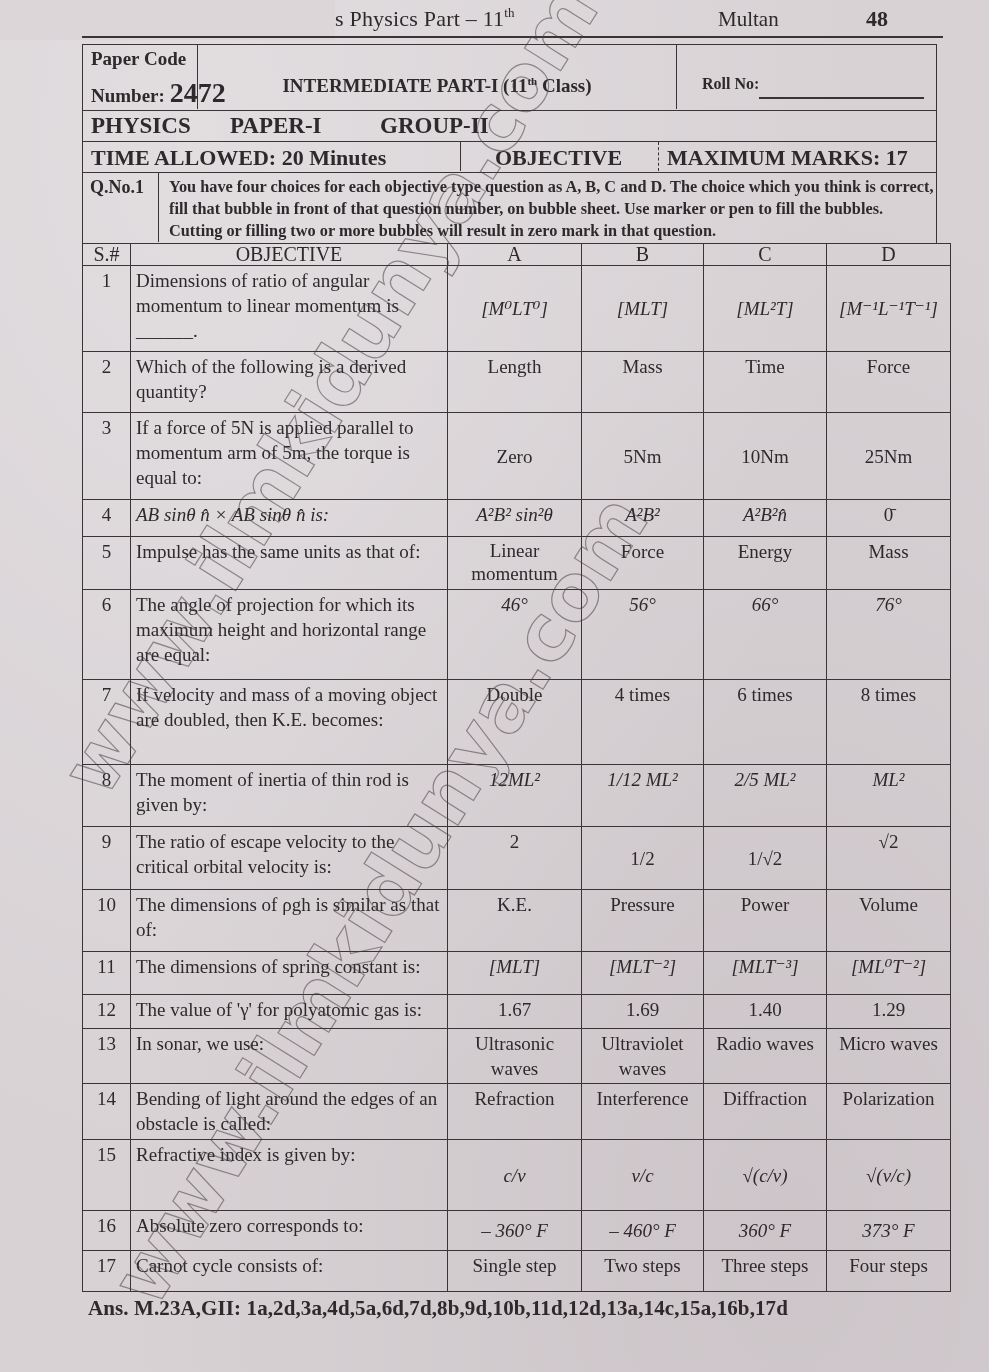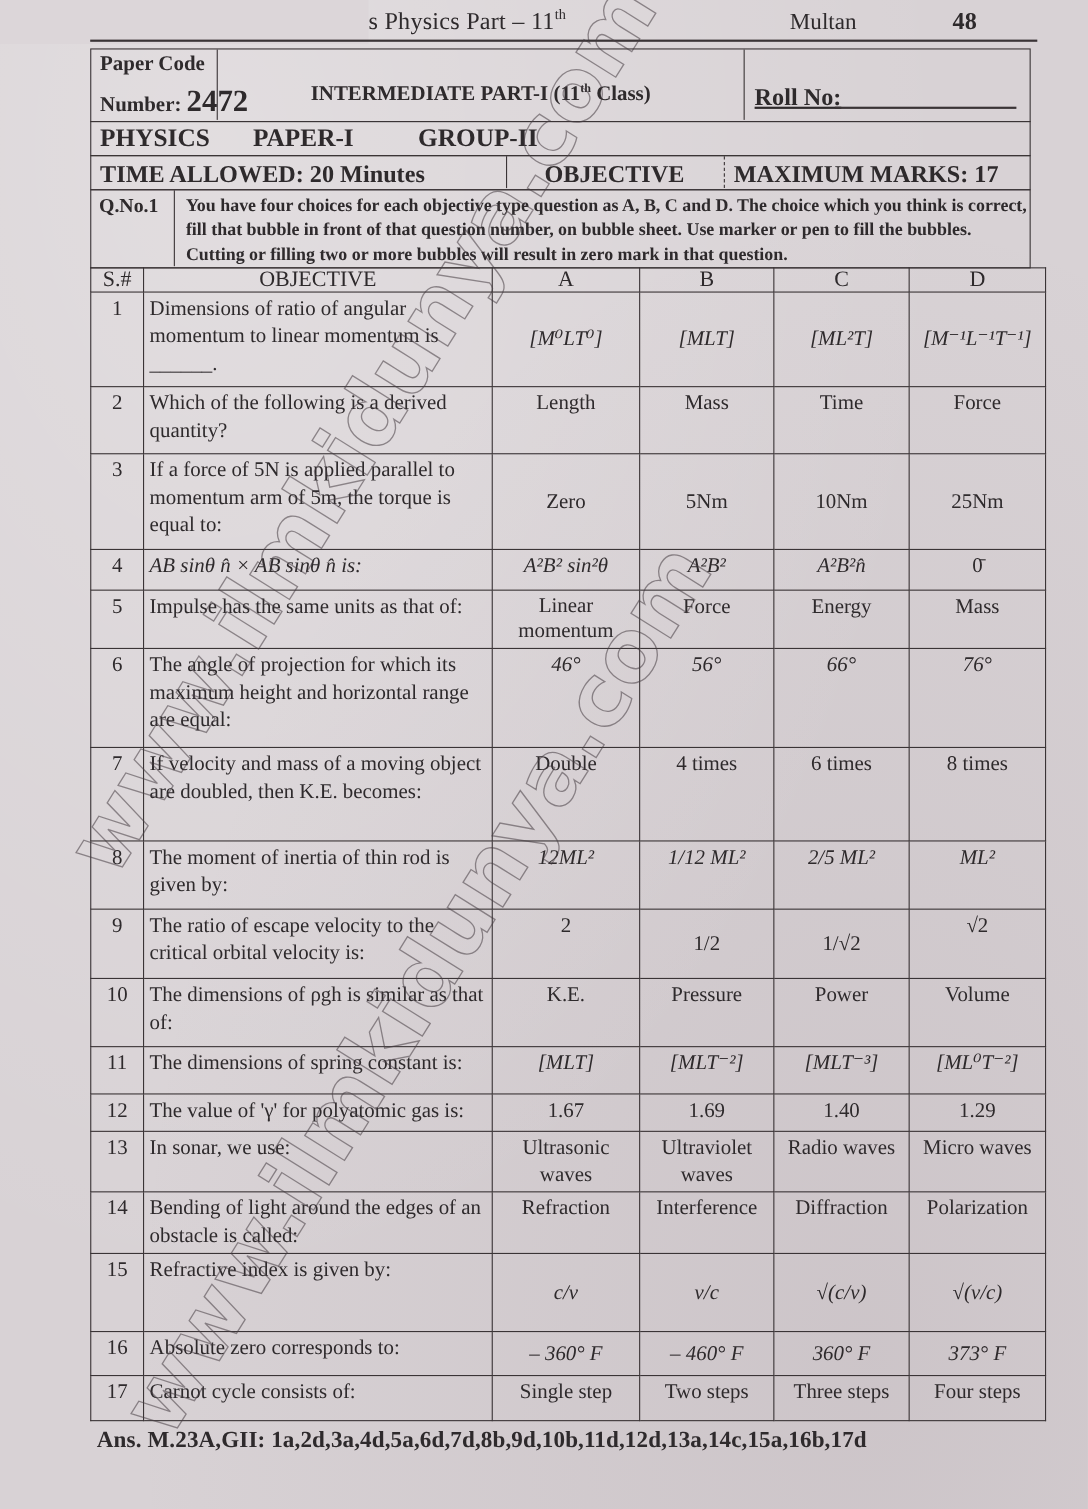--- a/index.html
+++ b/index.html
@@ -72,7 +72,7 @@
     <div class="b" style="position:absolute;left:0;right:0;top:30px;font-size:19px;"><span>INTERMEDIATE PART-I (11</span><sup style="font-size:11px;">th</sup><span> Class)</span></div>
   </div>
   <div class="cell" style="left:594px;top:0;width:258px;height:64px;">
-    <div class="b" style="position:absolute;left:9px;top:30px;font-size:22px;text-decoration:underline;">Roll No:</div>
+    <div class="b" style="position:absolute;left:25px;top:30px;font-size:16px;">Roll No:</div>
     <div style="position:absolute;left:82px;top:52px;width:165px;border-bottom:2px solid #3a3436;"></div>
   </div>
 </div>

